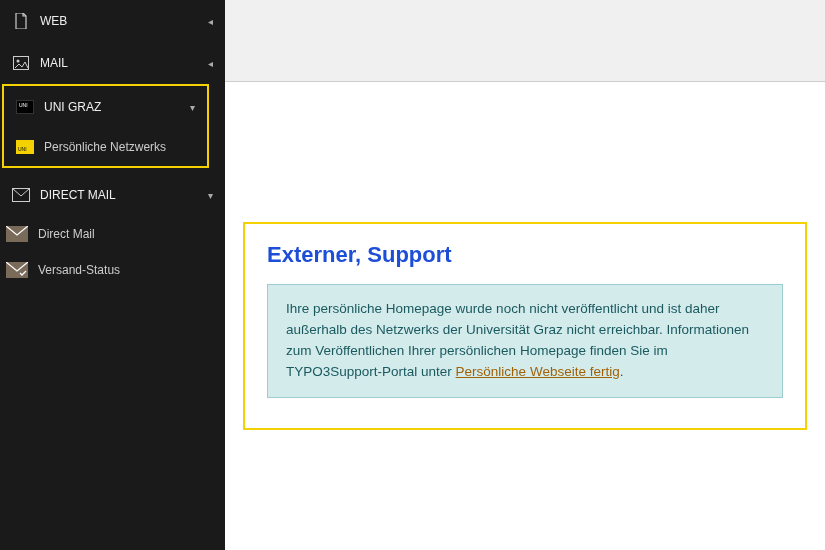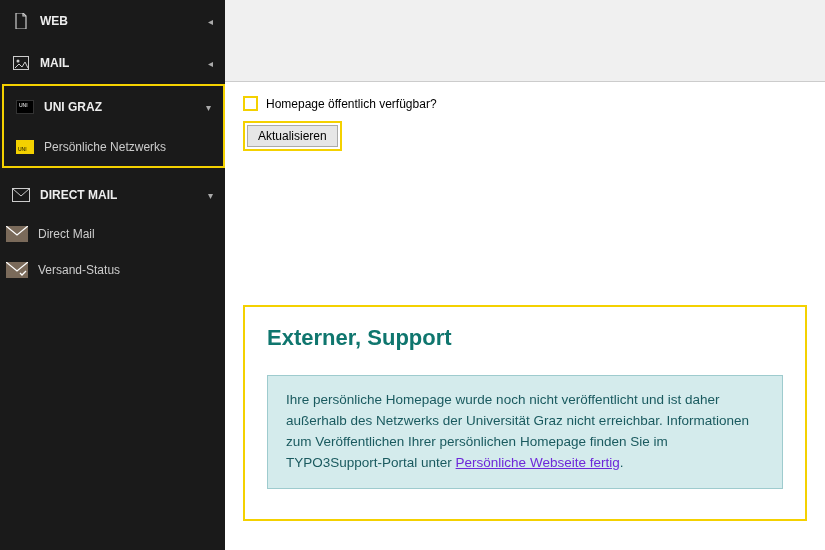--- a/index.html
+++ b/index.html
@@ -9,7 +9,7 @@
 .side-item { display: flex; align-items: center; padding: 10px 12px; cursor: pointer; position: relative; }
 .side-item .ico { width: 18px; height: 18px; display: flex; align-items: center; justify-content: center; margin-right: 10px; }
 .side-item .lbl { font-size: 12px; }
-.side-item.header .lbl { font-weight: bold; color: #eee; text-align: right; }
+.side-item.header .lbl { font-weight: normal; color: #eee; text-align: right; }
 .side-item.header { padding: 12px 12px; }
 .side-item .chev { position: absolute; right: 12px; font-size: 10px; color: #aaa; }
 .box-highlight { border: 2px solid #f4d100; margin: 0 0 2px 2px; }

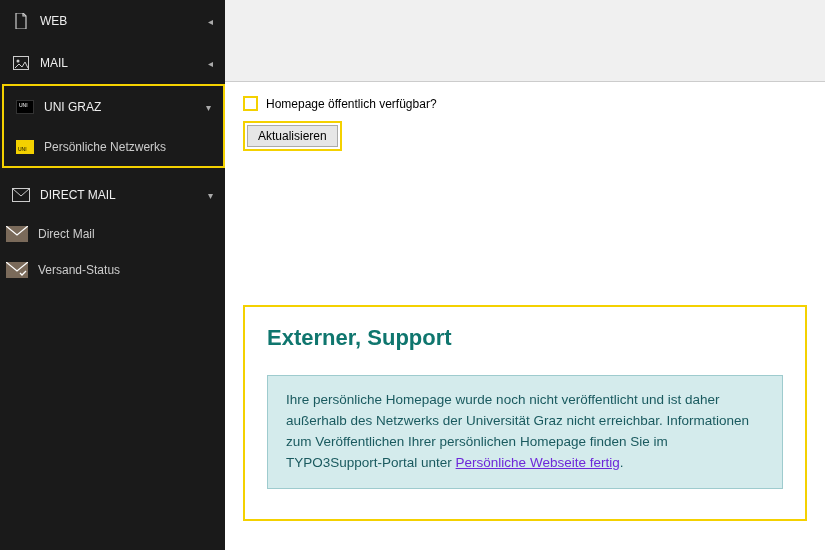--- a/index.html
+++ b/index.html
@@ -12,7 +12,7 @@
 .side-item.header .lbl { font-weight: normal; color: #eee; text-align: right; }
 .side-item.header { padding: 12px 12px; }
 .side-item .chev { position: absolute; right: 12px; font-size: 10px; color: #aaa; }
-.box-highlight { border: 2px solid #f4d100; margin: 0 0 2px 2px; }
+.box-highlight { border: 2px solid #f4d100; margin: 0 16px 2px 2px; }
 .ico-uni { width: 18px; height: 14px; background: #000; border: 1px solid #333; position: relative; }
 .ico-uni::before { content: "UNI"; position: absolute; font-size: 5px; color: #fff; top: 1px; left: 2px; }
 .ico-uniy { width: 18px; height: 14px; background: #f4d100; position: relative; }

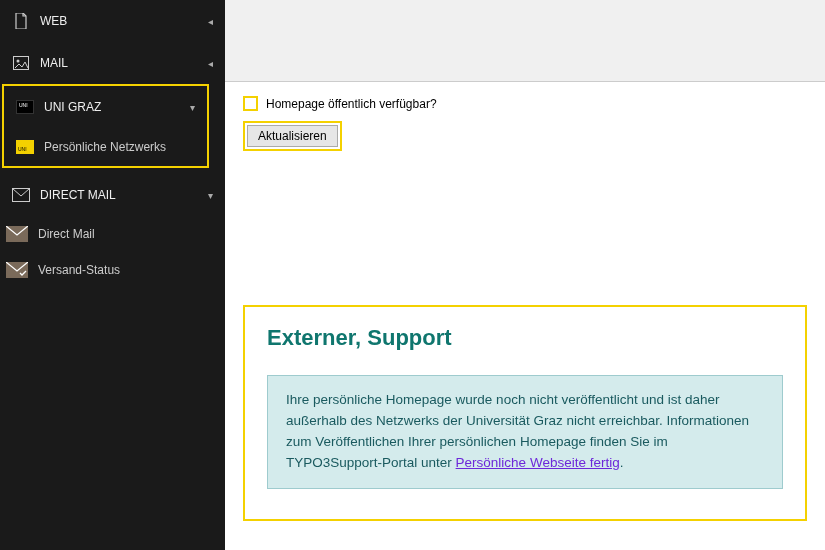--- a/index.html
+++ b/index.html
@@ -112,15 +112,6 @@
   <div class="main">
     <div class="topbar"></div>
 
-    <div class="content">
-      <div class="check-row">
-        <span class="yc"></span>
-        <span class="check-lbl">Homepage öffentlich verfügbar?</span>
-      </div>
-      <span class="btn-box">
-        <button class="btn">Aktualisieren</button>
-      </span>
-    </div>
 
     <div class="support-box">
       <div class="support-title">Externer, Support</div>

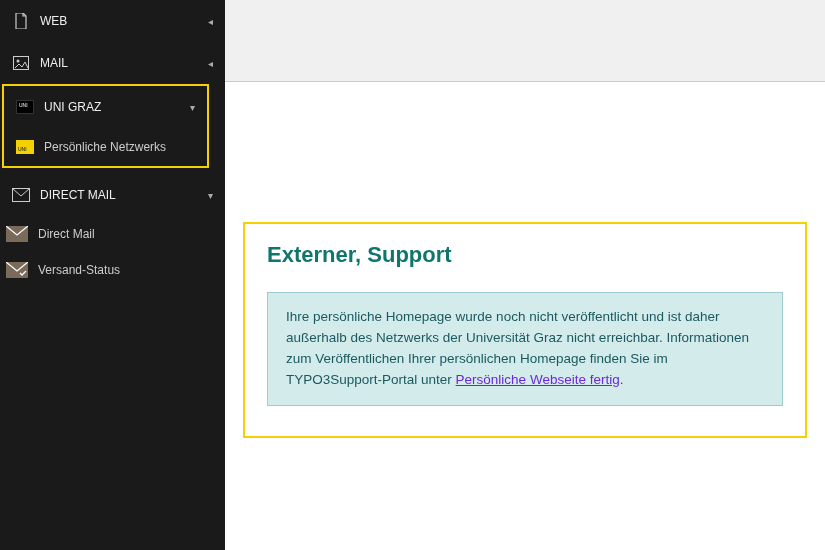--- a/index.html
+++ b/index.html
@@ -28,7 +28,7 @@
 .btn-box { display: inline-block; border: 2px solid #f4d100; padding: 2px; }
 .btn { background: #e6e6e6; border: 1px solid #aaa; padding: 3px 10px; font-size: 12px; cursor: pointer; }
 .support-box { margin: 140px 18px 0 18px; border: 2px solid #f4d100; padding: 18px 22px 30px 22px; }
-.support-title { font-size: 22px; font-weight: bold; color: #0f766e; margin-bottom: 24px; }
+.support-title { font-size: 22px; font-weight: bold; color: #1d4ed8; margin-bottom: 16px; }
 .info-box { background: #d4ebec; border: 1px solid #9ecbce; padding: 14px 18px; color: #1a5a5f; font-size: 13.5px; line-height: 1.55; }
 .info-box .lnk { text-decoration: underline; color: #6d28d9; }
 </style>

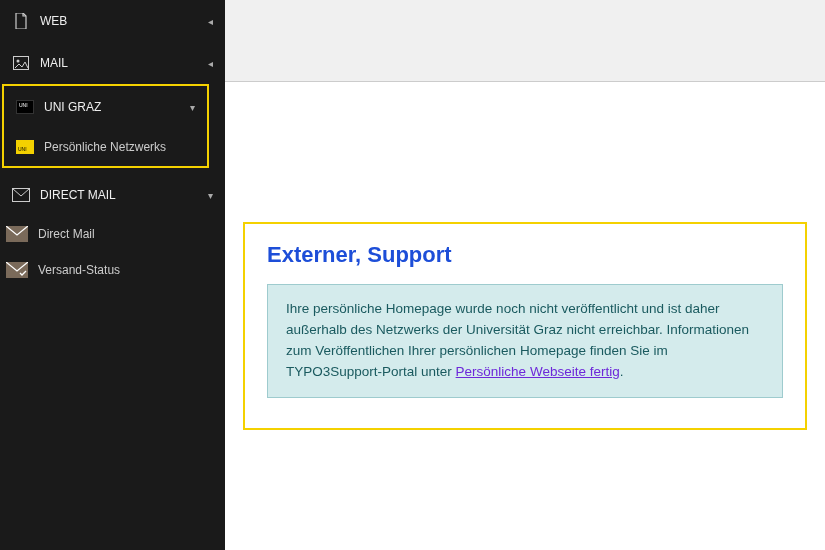--- a/index.html
+++ b/index.html
@@ -30,7 +30,7 @@
 .support-box { margin: 140px 18px 0 18px; border: 2px solid #f4d100; padding: 18px 22px 30px 22px; }
 .support-title { font-size: 22px; font-weight: bold; color: #1d4ed8; margin-bottom: 16px; }
 .info-box { background: #d4ebec; border: 1px solid #9ecbce; padding: 14px 18px; color: #1a5a5f; font-size: 13.5px; line-height: 1.55; }
-.info-box .lnk { text-decoration: underline; color: #6d28d9; }
+.info-box .lnk { text-decoration: underline; color: #a16207; }
 </style>
 </head>
 <body>

